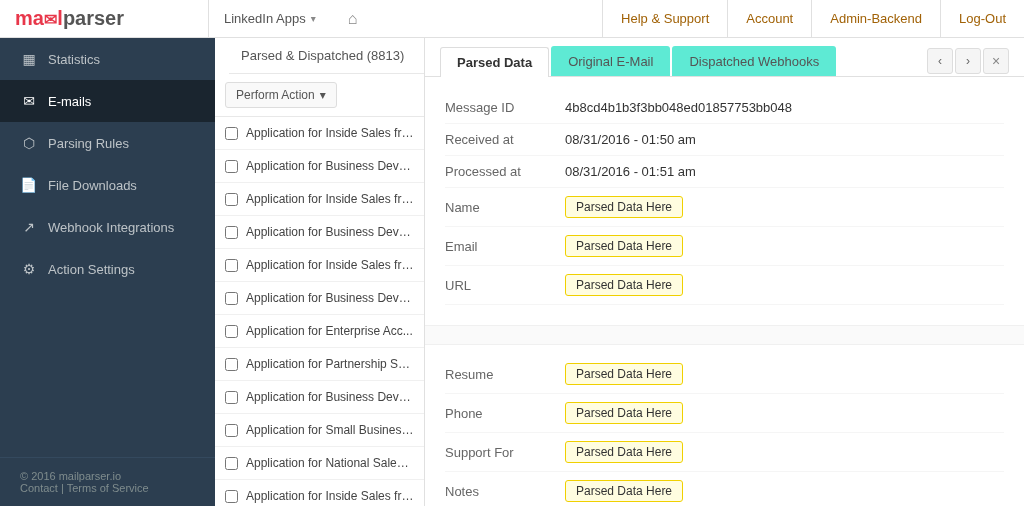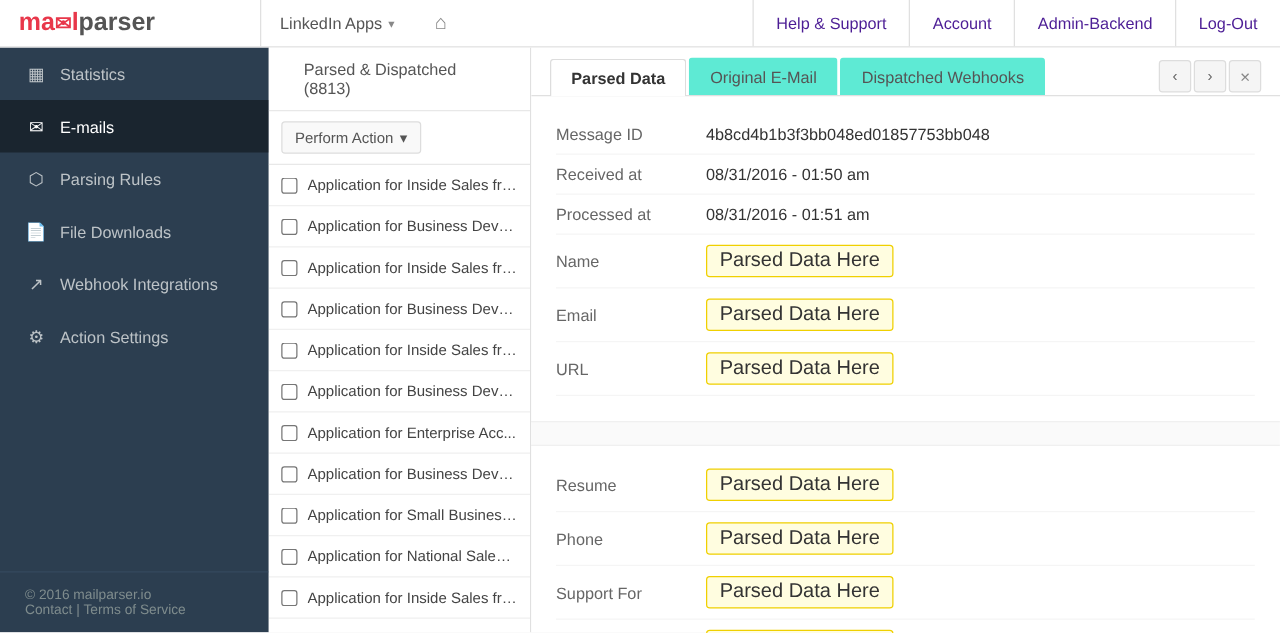--- a/index.html
+++ b/index.html
@@ -33,7 +33,7 @@
     }
     .nav-right-item {
       padding: 0 18px; height: 100%; display: flex; align-items: center;
-      border-left: 1px solid #e0e0e0; font-size: 13px; color: #4c1d95; cursor: pointer;
+      border-left: 1px solid #e0e0e0; font-size: 13px; color: #a16207; cursor: pointer;
     }
 
     

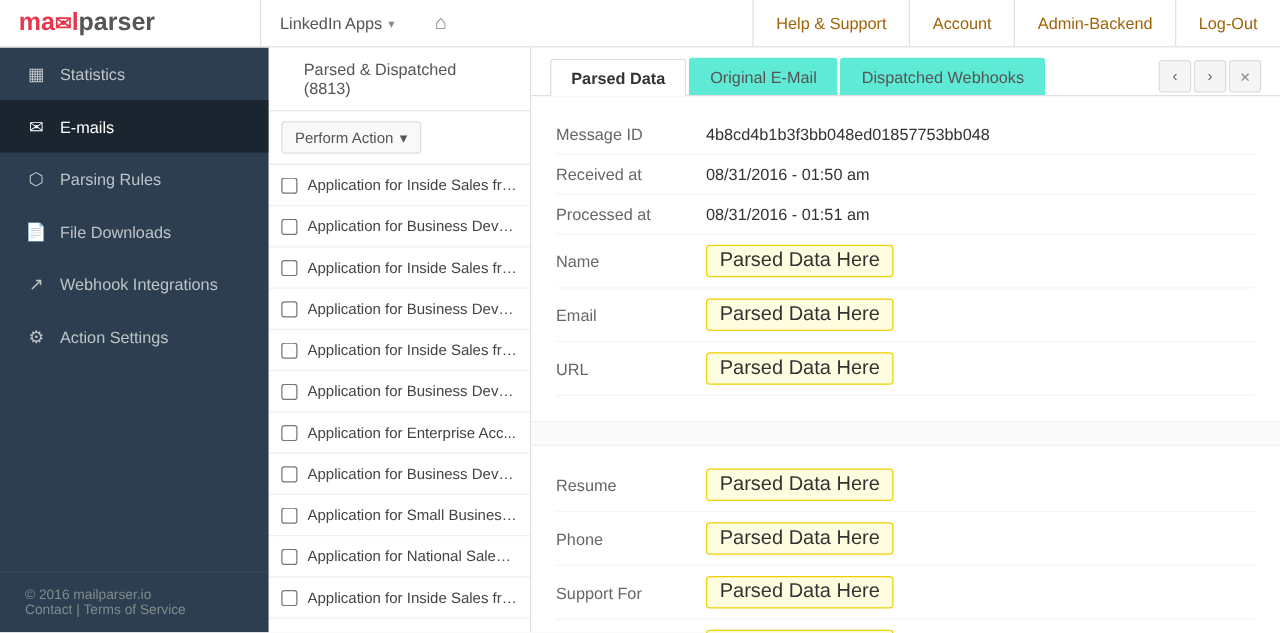--- a/index.html
+++ b/index.html
@@ -63,8 +63,8 @@
       display: flex; flex-direction: column; overflow: hidden; flex-shrink: 0;
     }
     .email-list-header {
-      padding: 10px 28px; border-bottom: 1px solid #e8e8e8; font-size: 13px;
-      color: #555; font-weight: 500; flex-shrink: 0;
+      padding: 10px 12px; border-bottom: 1px solid #e8e8e8; font-size: 13px;
+      color: #555; font-weight: 500; flex-shrink: 0; margin-left: 14px;
     }
     .email-list-toolbar {
       padding: 8px 10px; border-bottom: 1px solid #e8e8e8; flex-shrink: 0;

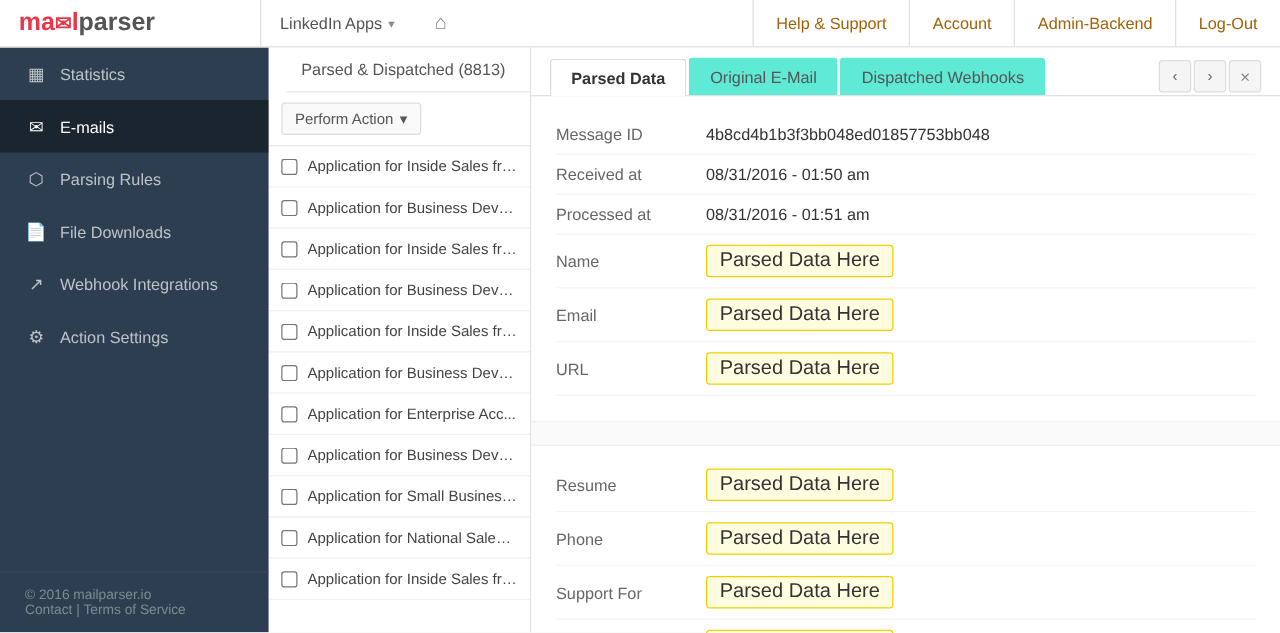--- a/index.html
+++ b/index.html
@@ -128,7 +128,7 @@
     }
     .parsed-badge {
       display: inline-block; padding: 3px 10px; border: 1px solid #f0d000;
-      background: #fffde0; border-radius: 3px; font-size: 16px; color: #333;
+      background: #fffde0; border-radius: 3px; font-size: 12px; color: #333;
     }
     .section-divider {
       height: 20px; background: #fafafa; border-top: 1px solid #f0f0f0;

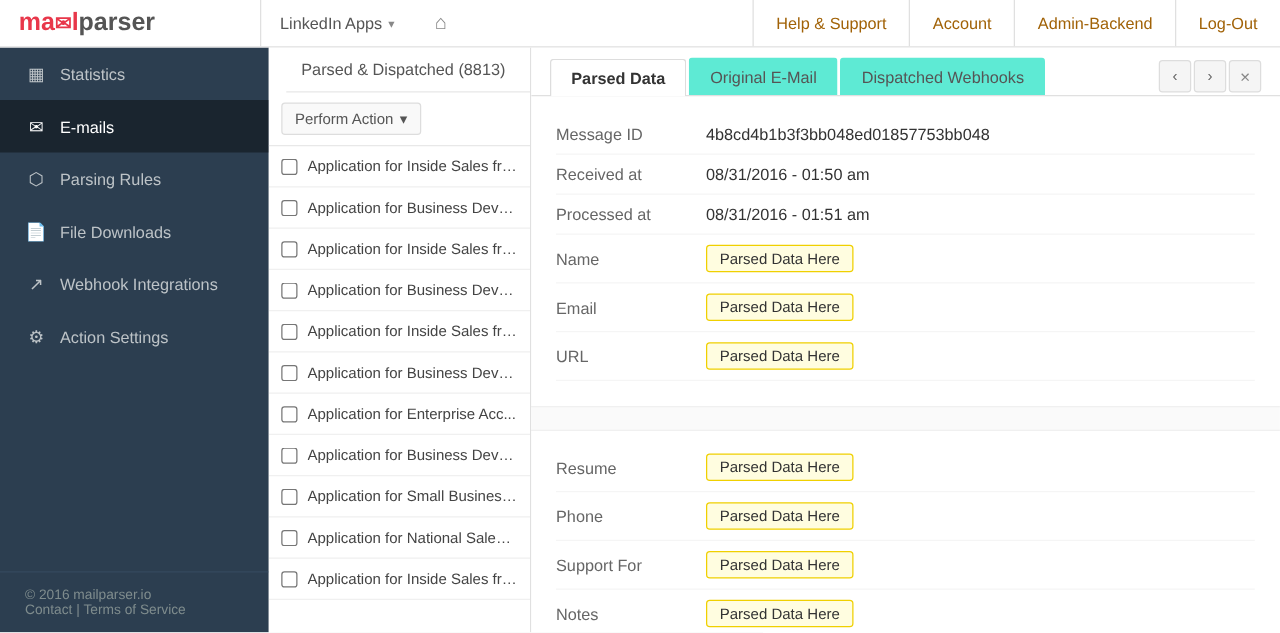--- a/index.html
+++ b/index.html
@@ -232,6 +232,10 @@
       <div class="email-list-item">
         <input type="checkbox" style="">
         <span class="email-list-item-text">Application for Enterprise Acc...</span>
+      </div>
+      <div class="email-list-item">
+        <input type="checkbox" style="">
+        <span class="email-list-item-text">Application for Partnership Sa...</span>
       </div>
       <div class="email-list-item">
         <input type="checkbox" style="">

